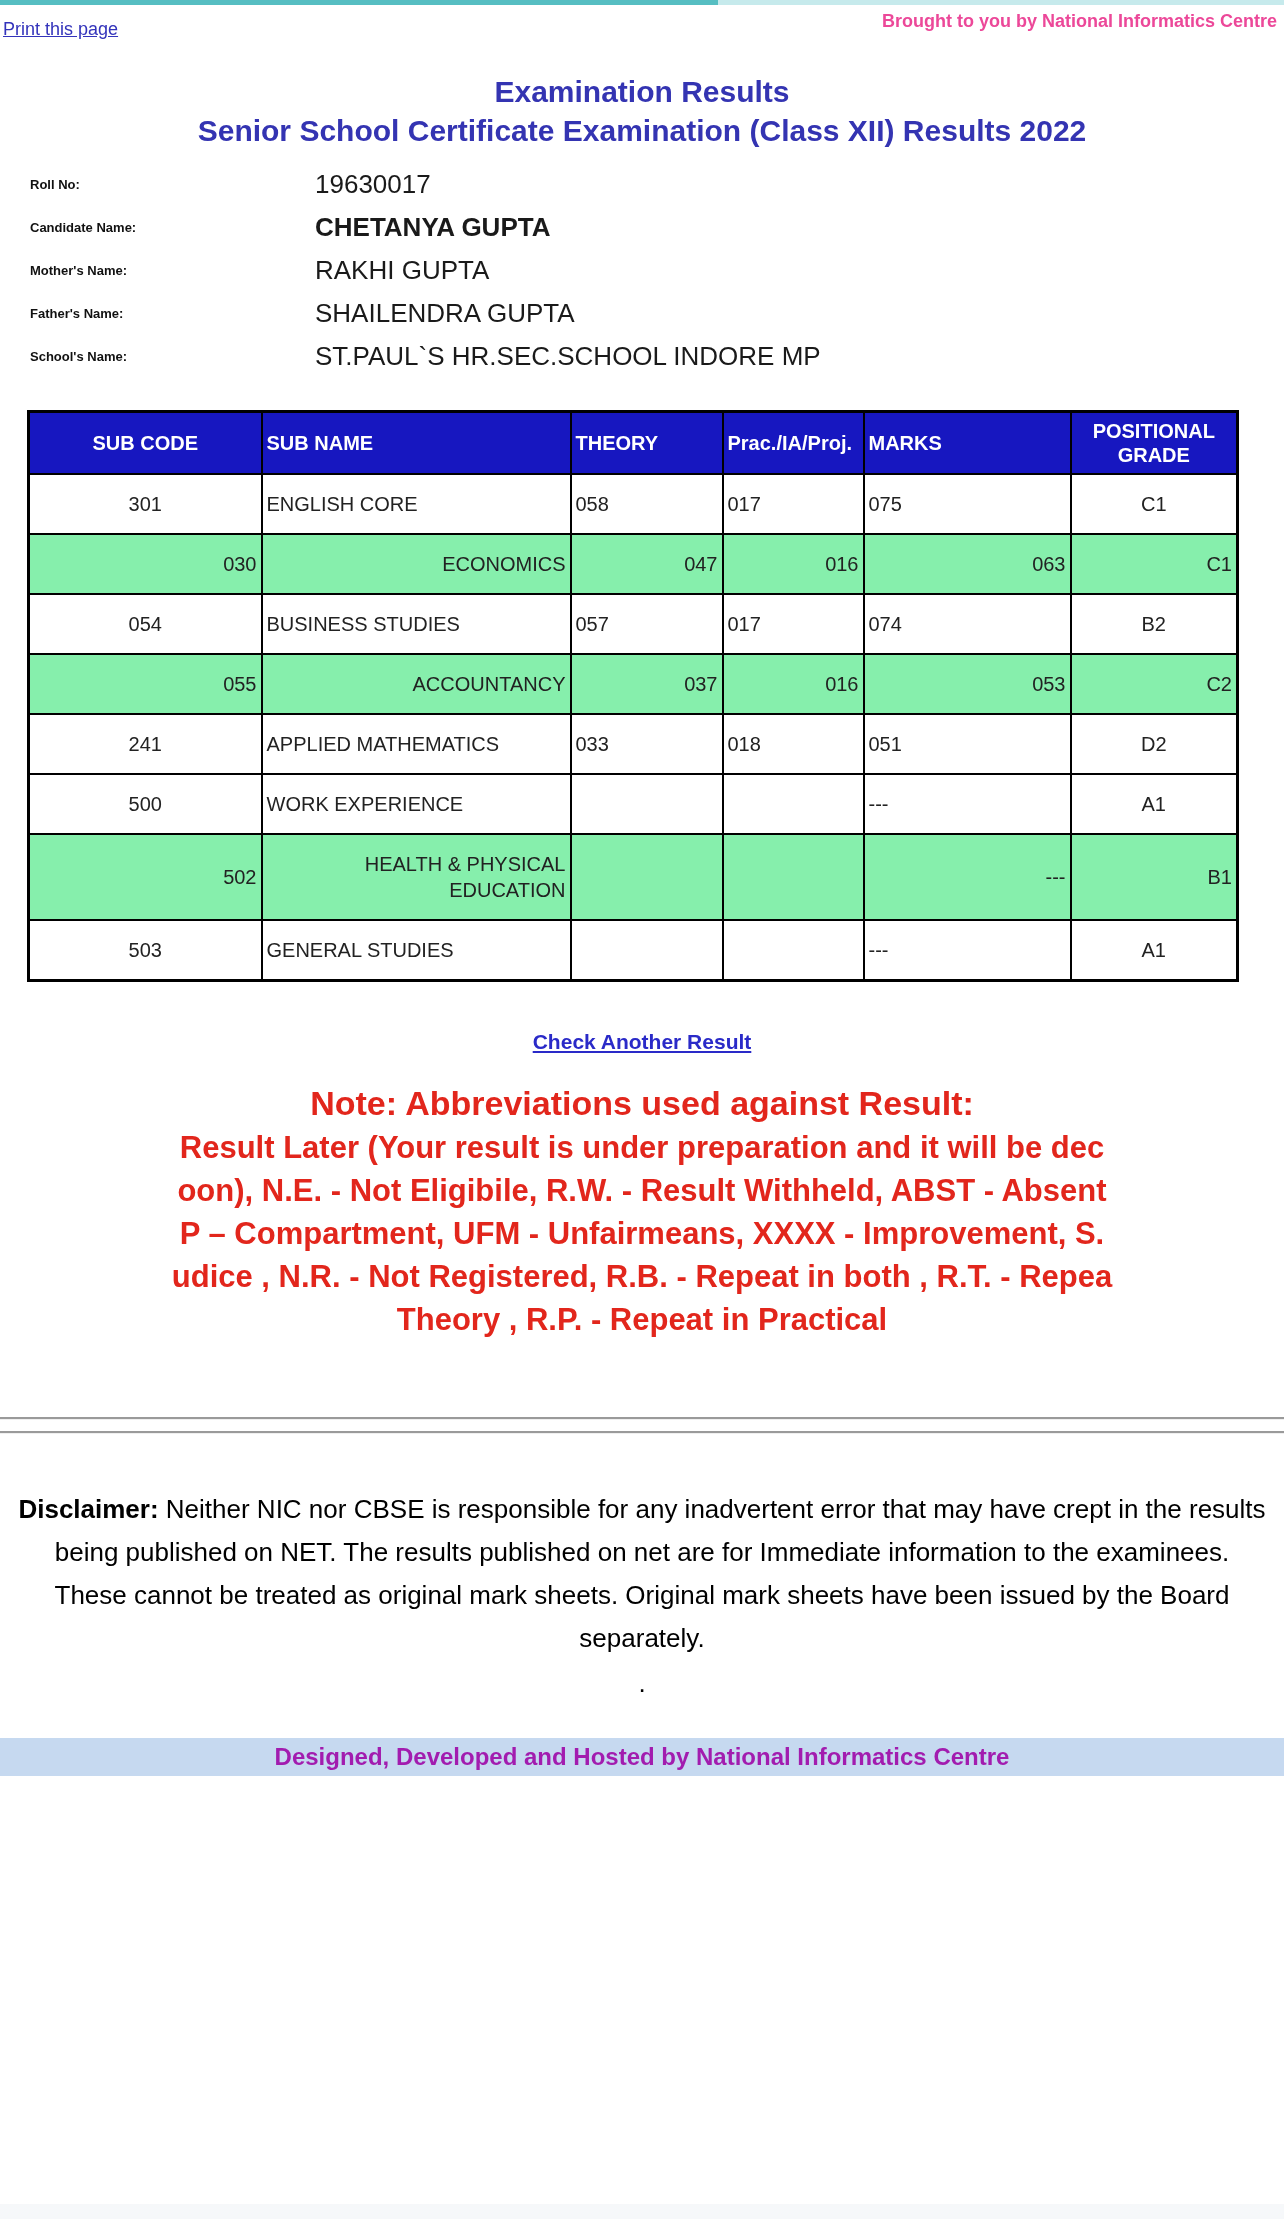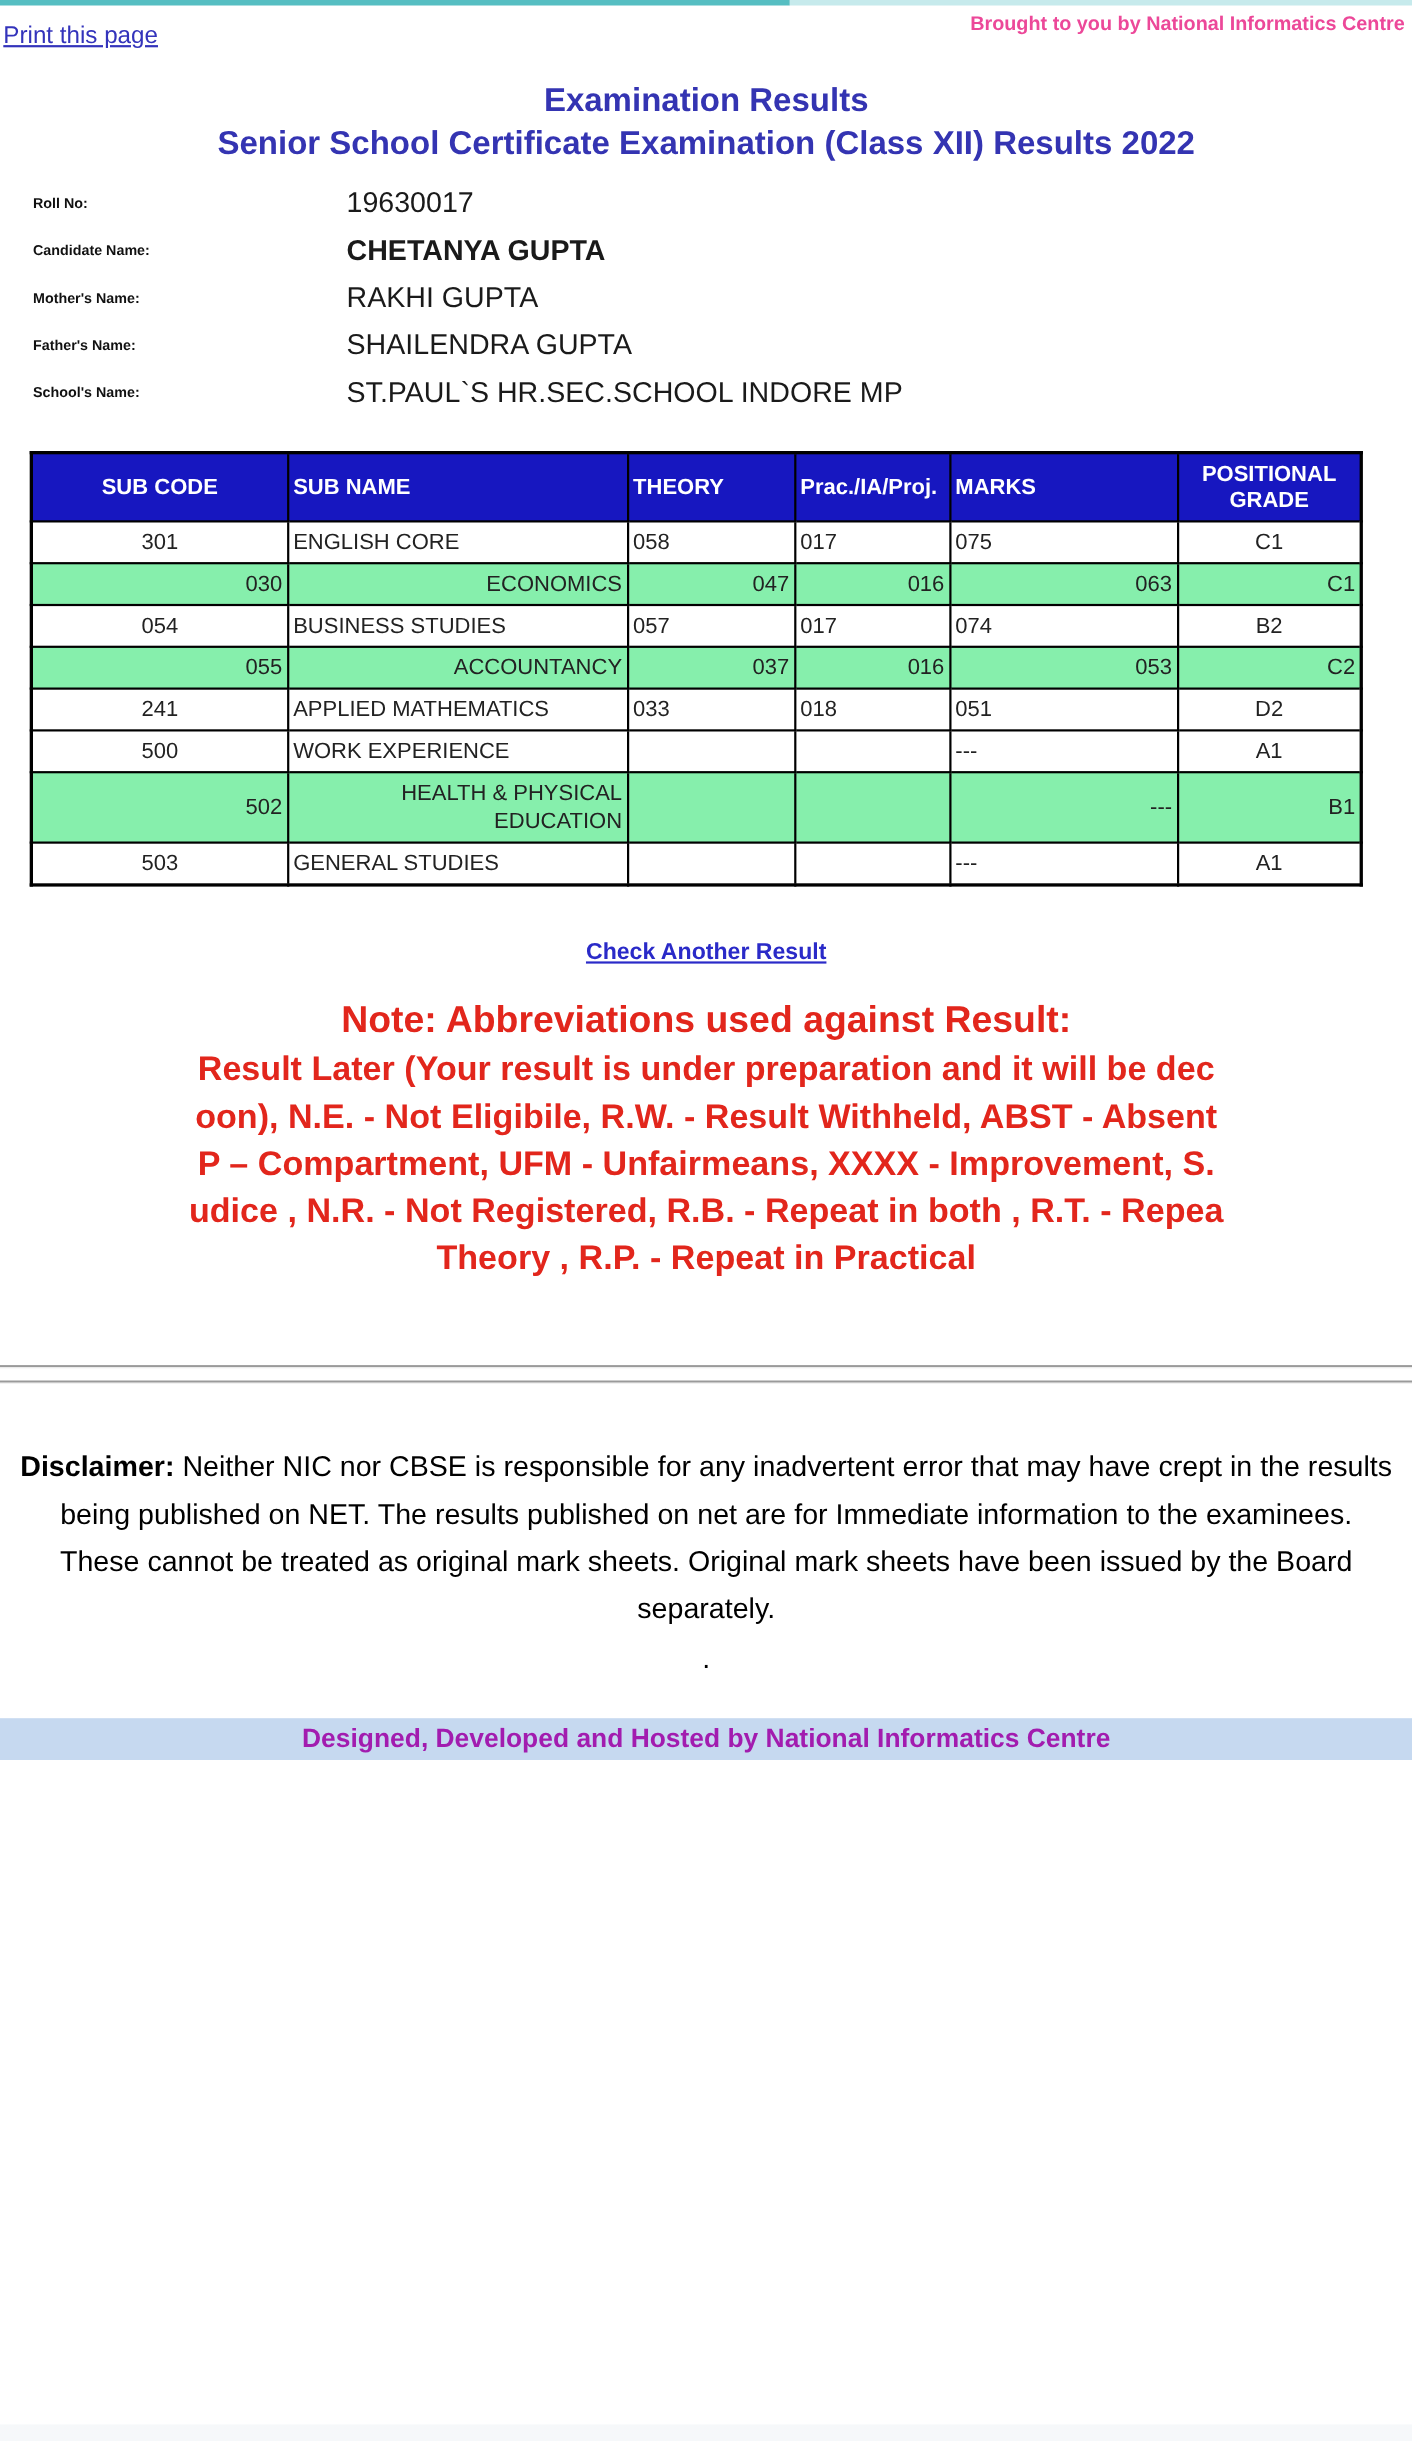--- a/index.html
+++ b/index.html
@@ -18,7 +18,7 @@
   .top-row { position:relative; height:46px; }
   .print-link {
     position:absolute; left:3px; top:14px;
-    font-size:22px; color:#3333bb; text-decoration:underline; cursor:pointer;
+    font-size:18px; color:#3333bb; text-decoration:underline; cursor:pointer;
   }
   .brought {
     position:absolute; right:7px; top:6px;

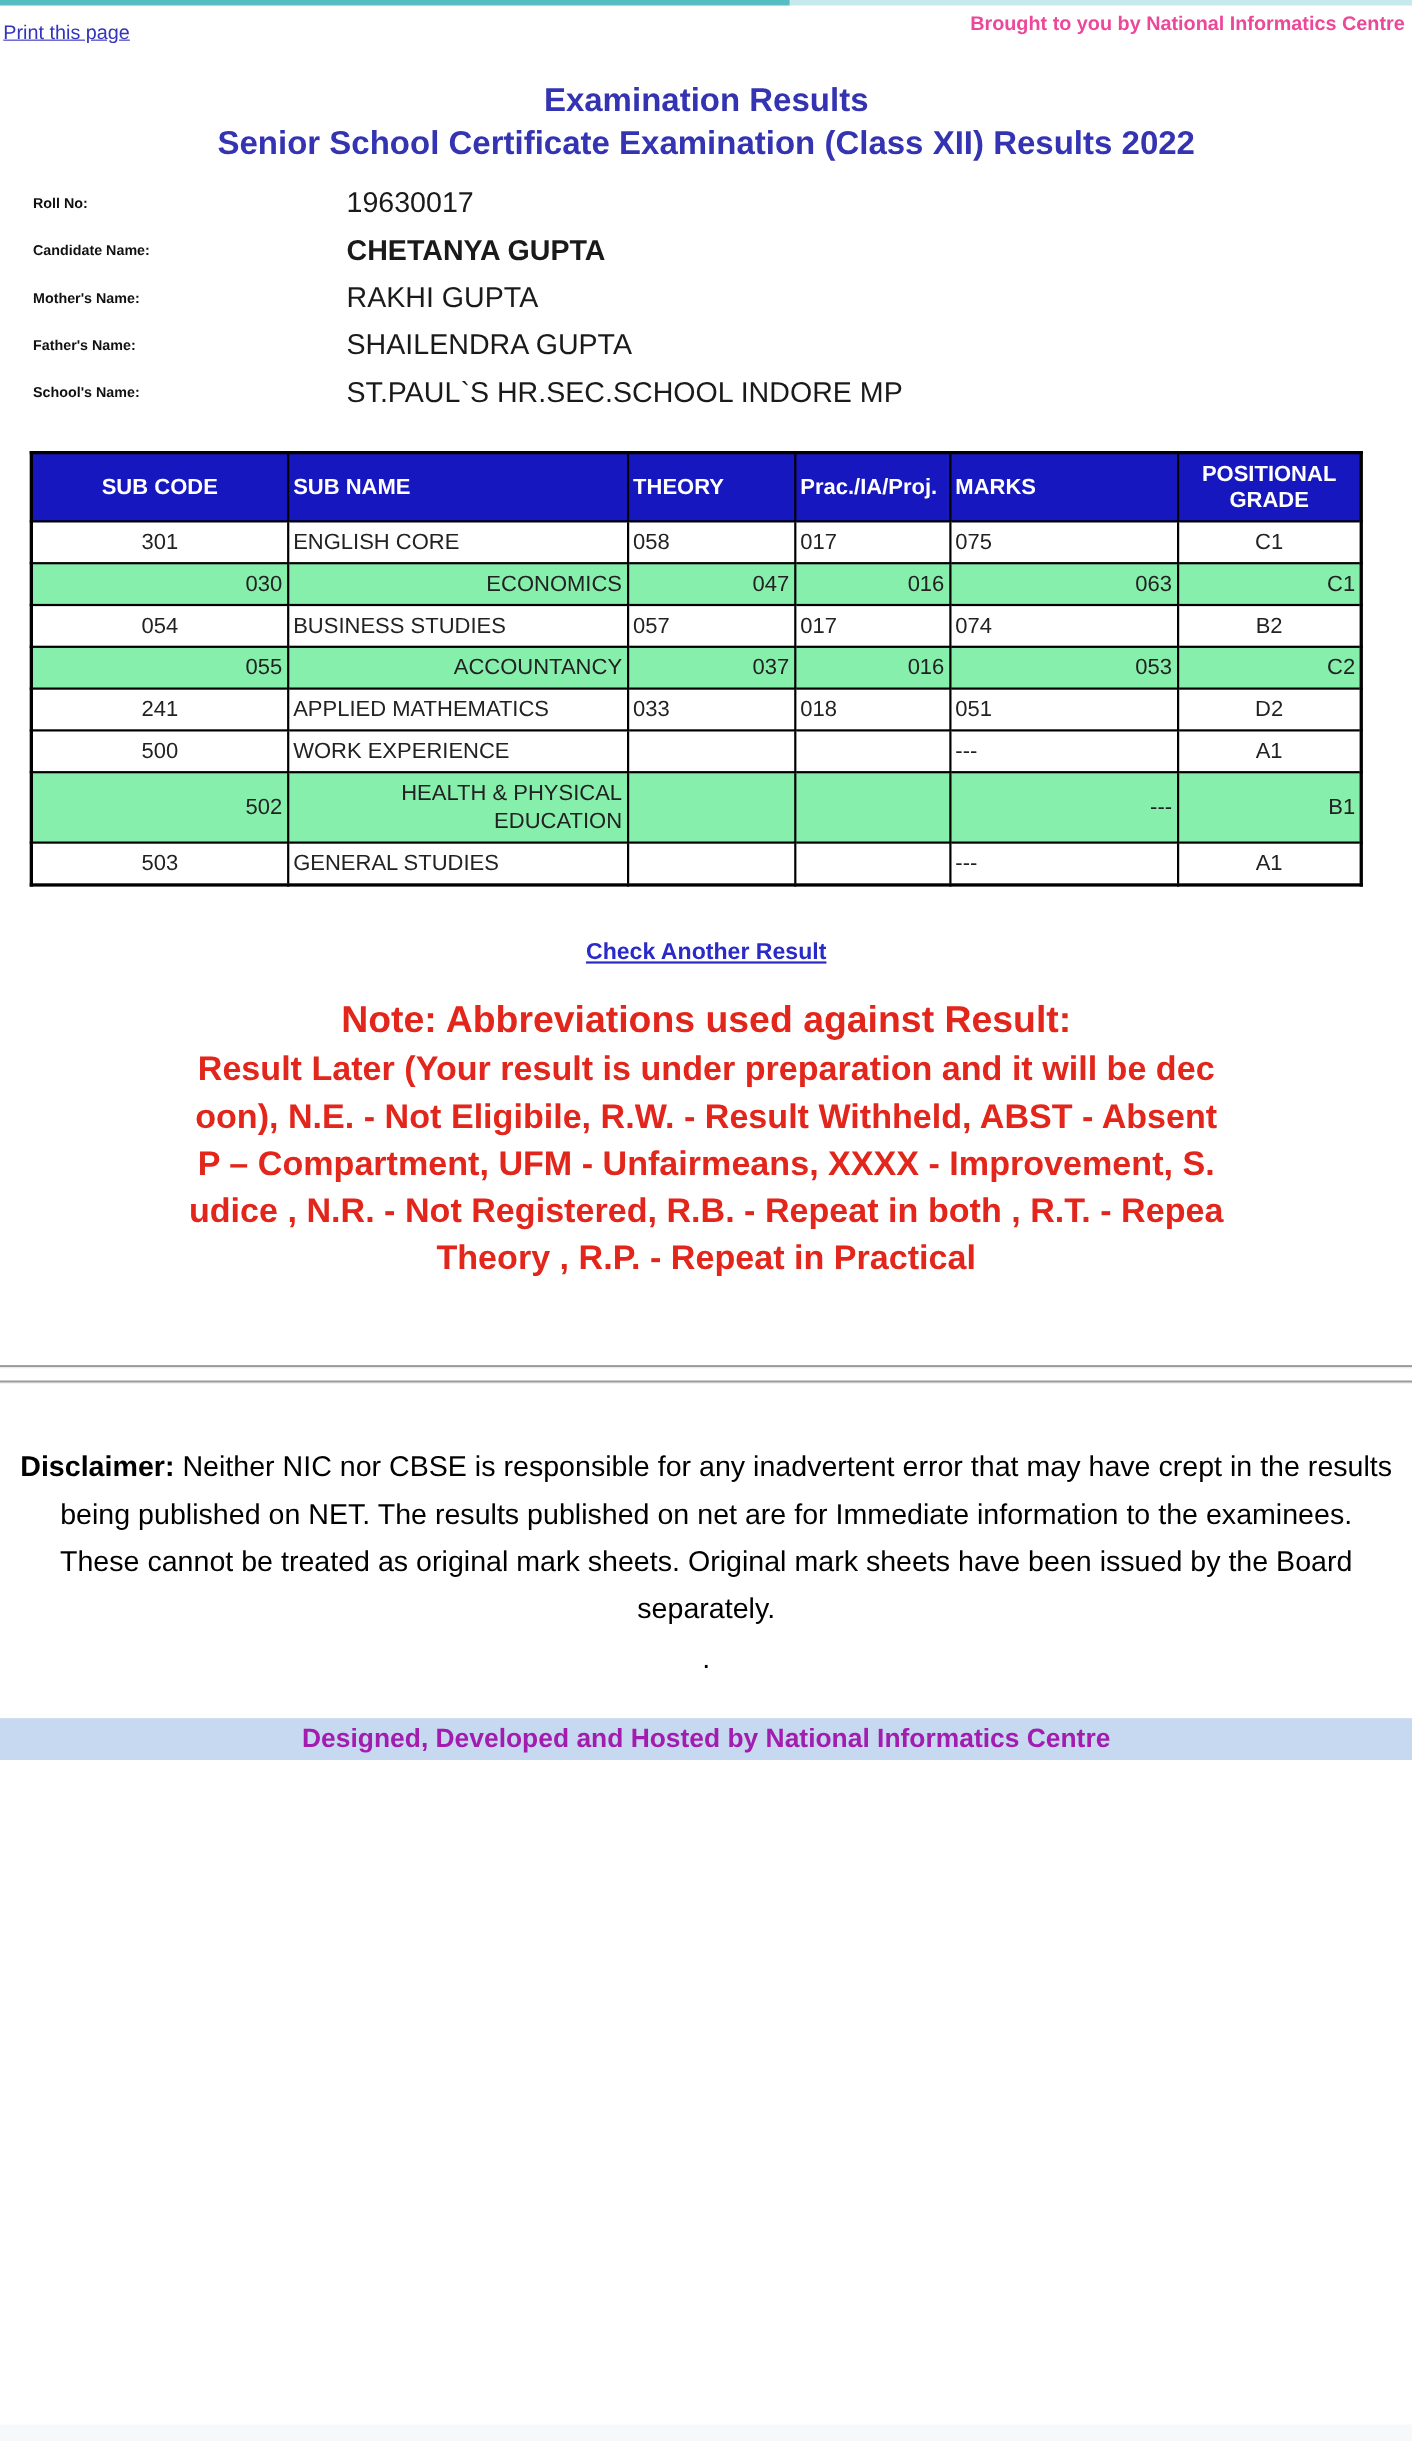--- a/index.html
+++ b/index.html
@@ -59,7 +59,7 @@
   }
   .results-table th.center { text-align:center; }
   .results-table td {
-    font-size:20px; color:#222; padding:5px 4px; height:38px;
+    font-size:20px; color:#222; padding:16px 4px; height:38px;
     line-height:26px; text-align:left; vertical-align:middle;
     background:#fff;
   }

